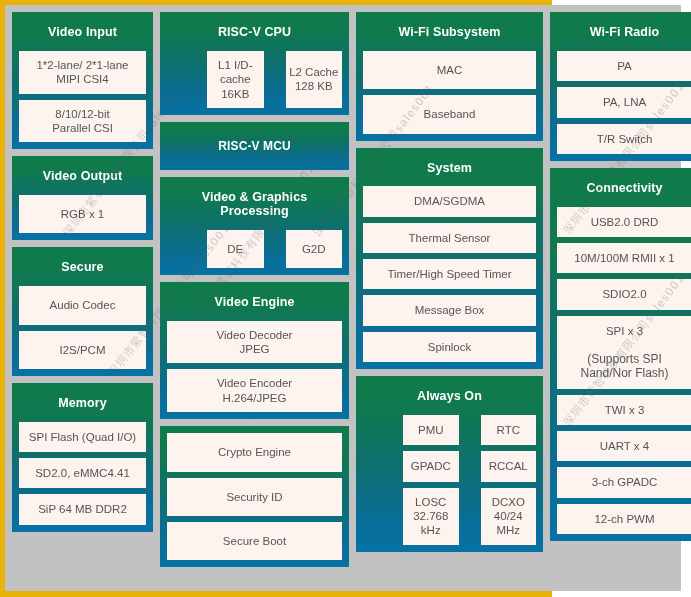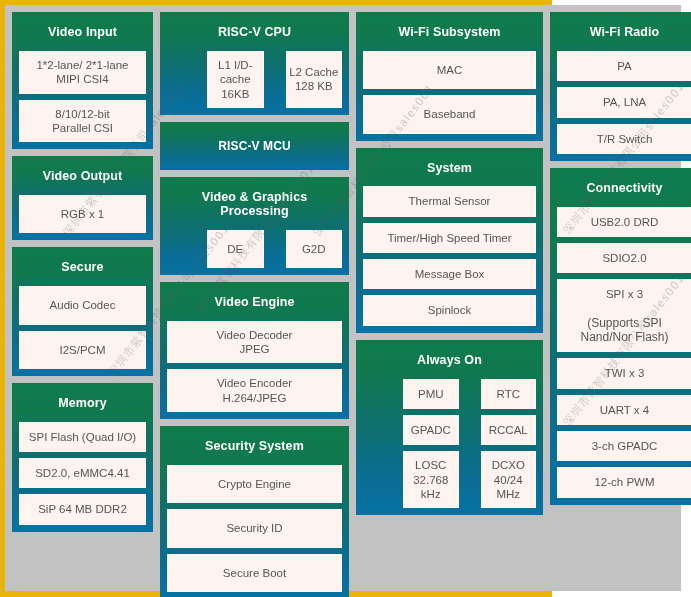--- a/index.html
+++ b/index.html
@@ -256,6 +256,9 @@
       <div class="block">
         <div class="block-title">System</div>
         <div class="cell">
+          <span>DMA/SGDMA</span>
+        </div>
+        <div class="cell">
           <span>Thermal Sensor</span>
         </div>
         <div class="cell">

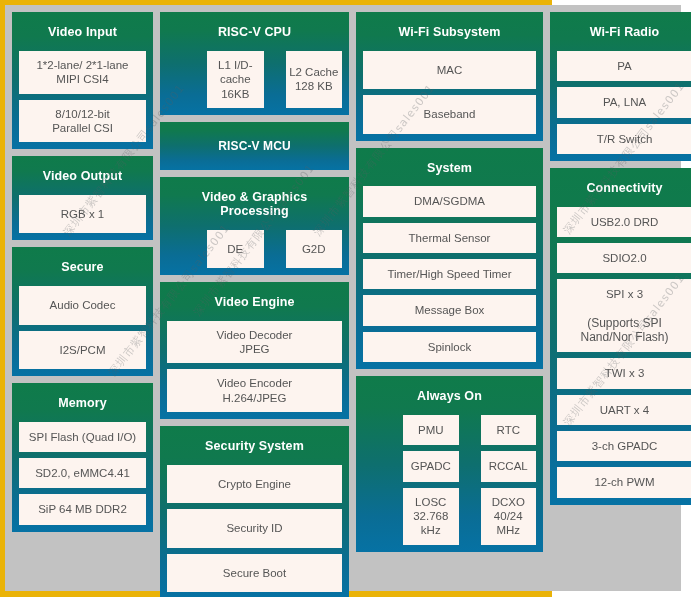--- a/index.html
+++ b/index.html
@@ -325,6 +325,9 @@
           <span>USB2.0 DRD</span>
         </div>
         <div class="cell">
+          <span>10M/100M RMII x 1</span>
+        </div>
+        <div class="cell">
           <span>SDIO2.0</span>
         </div>
         <div class="cell">

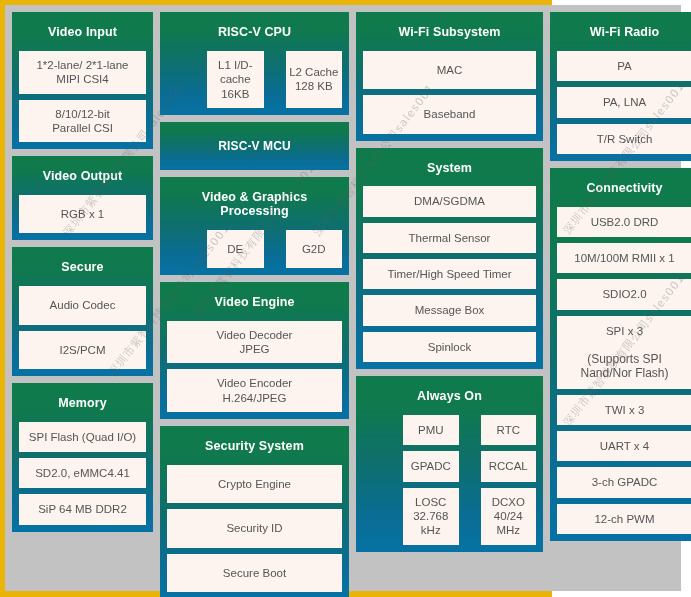--- a/index.html
+++ b/index.html
@@ -227,7 +227,6 @@
       </div>
 
       <div class="block">
-        <div class="block-title">Security System</div>
         <div class="cell big">
           <span>Crypto Engine</span>
         </div>

